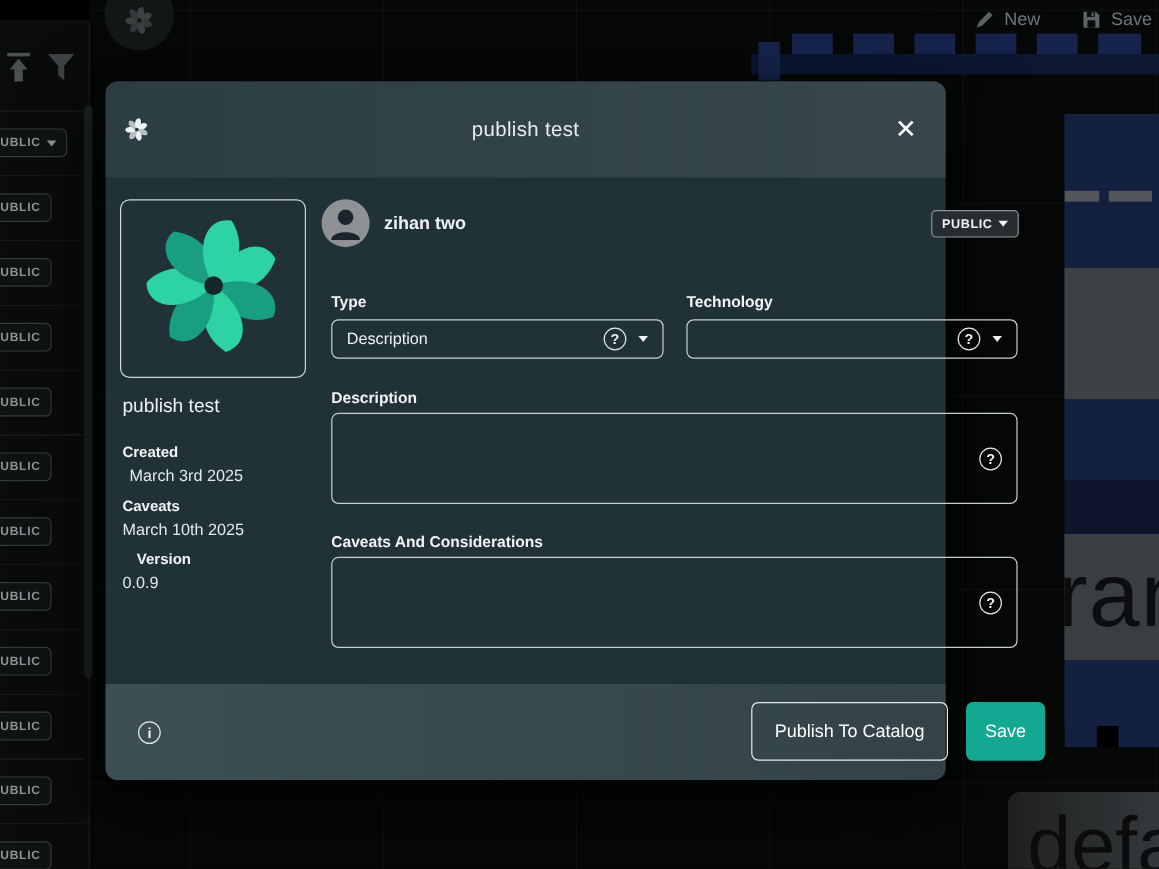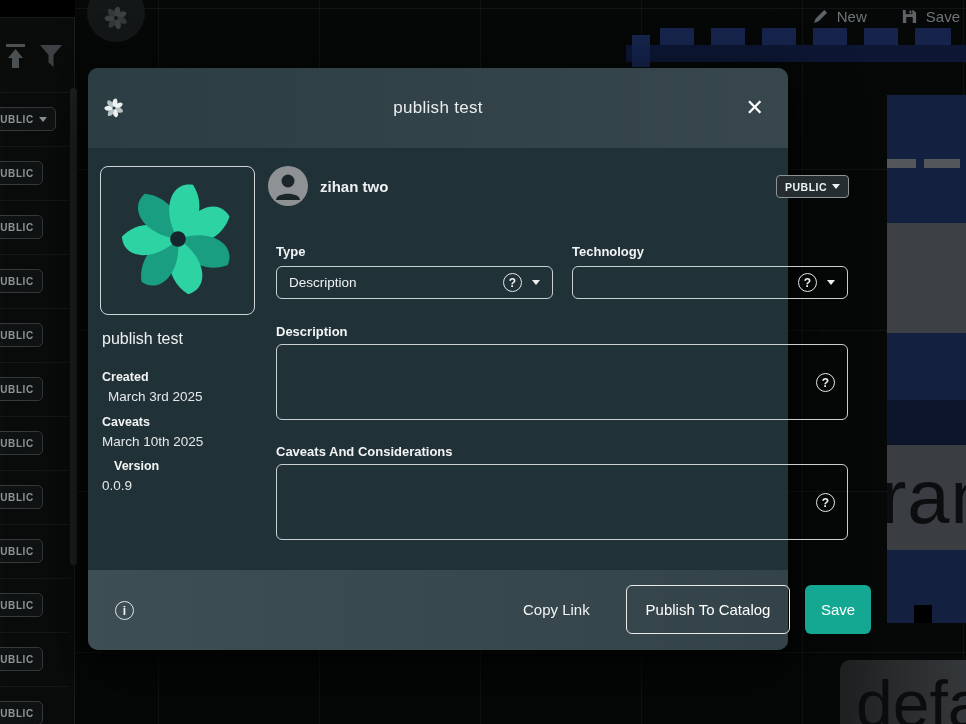--- a/index.html
+++ b/index.html
@@ -333,7 +333,6 @@
 
   <div id="mfooter">
     <div id="infoIcon">i</div>
-    <div id="copyLink">Copy Link</div>
     <button id="publishBtn">Publish To Catalog</button>
     <button id="saveBtn">Save</button>
   </div>

